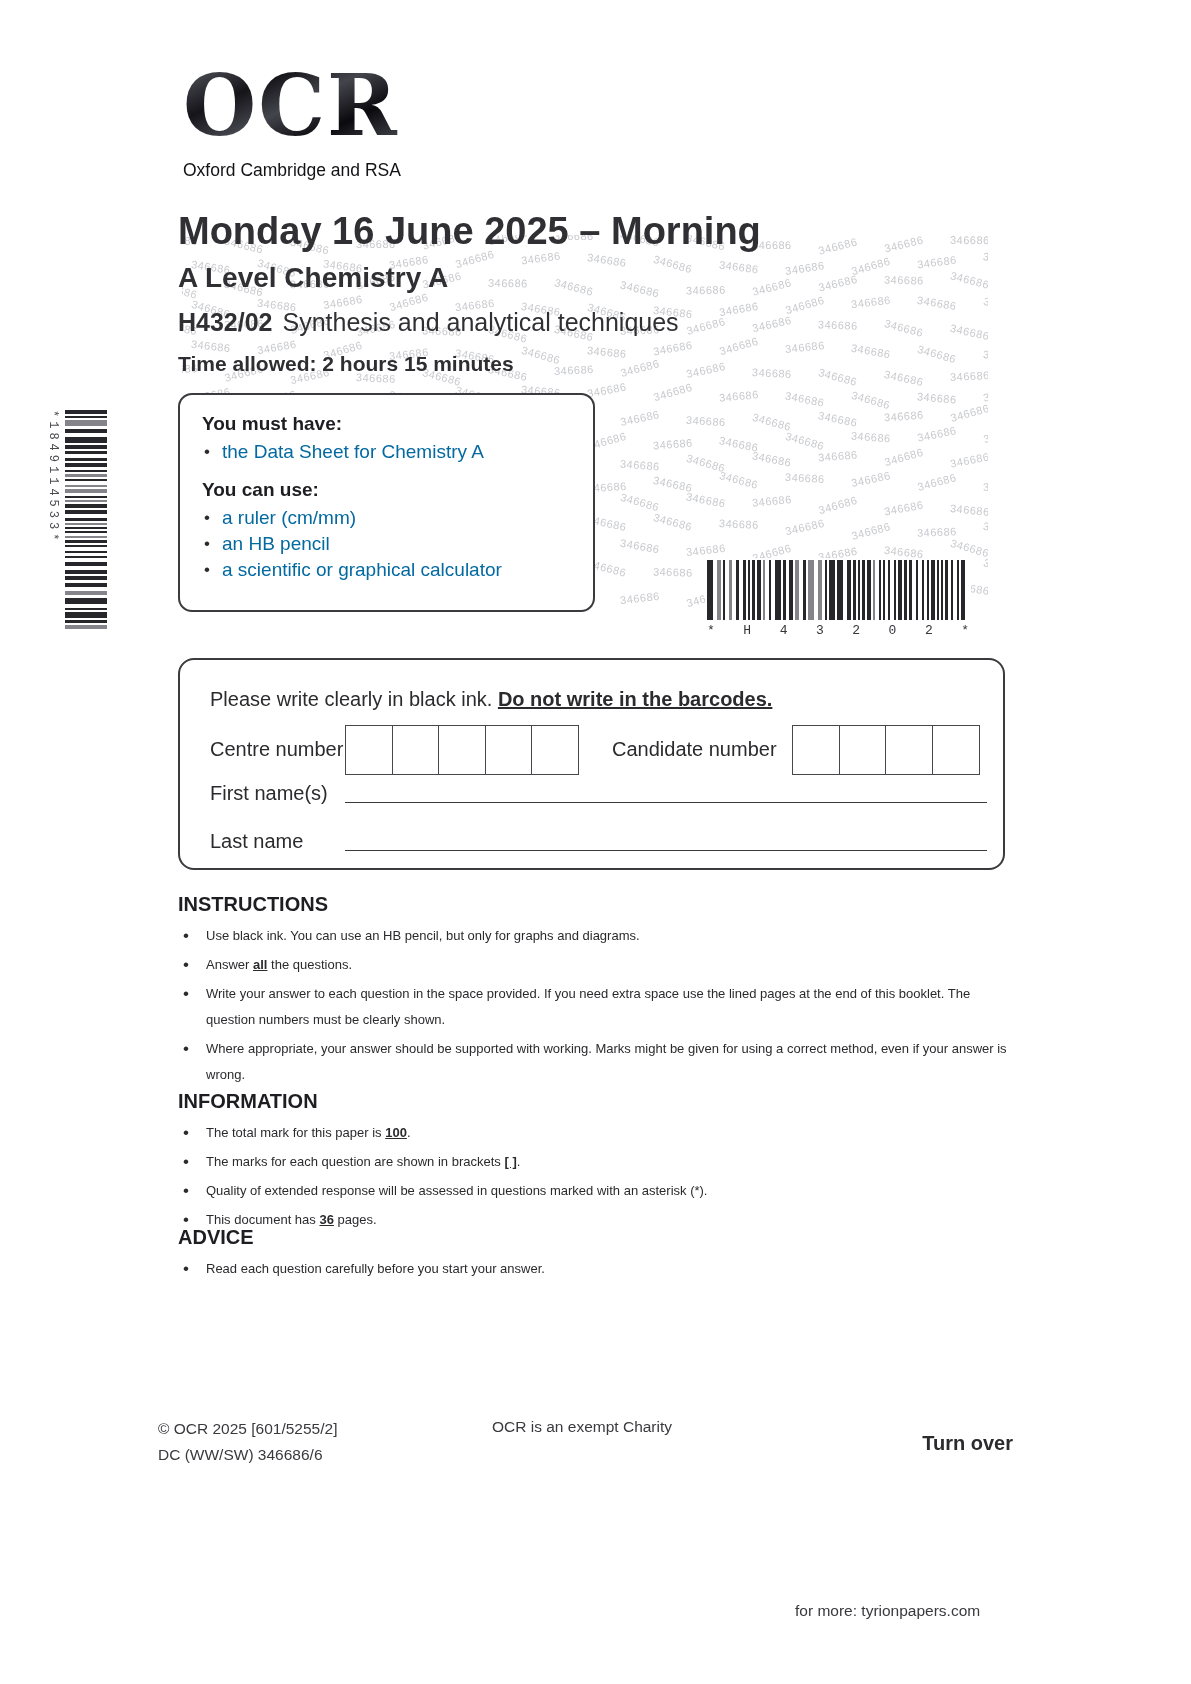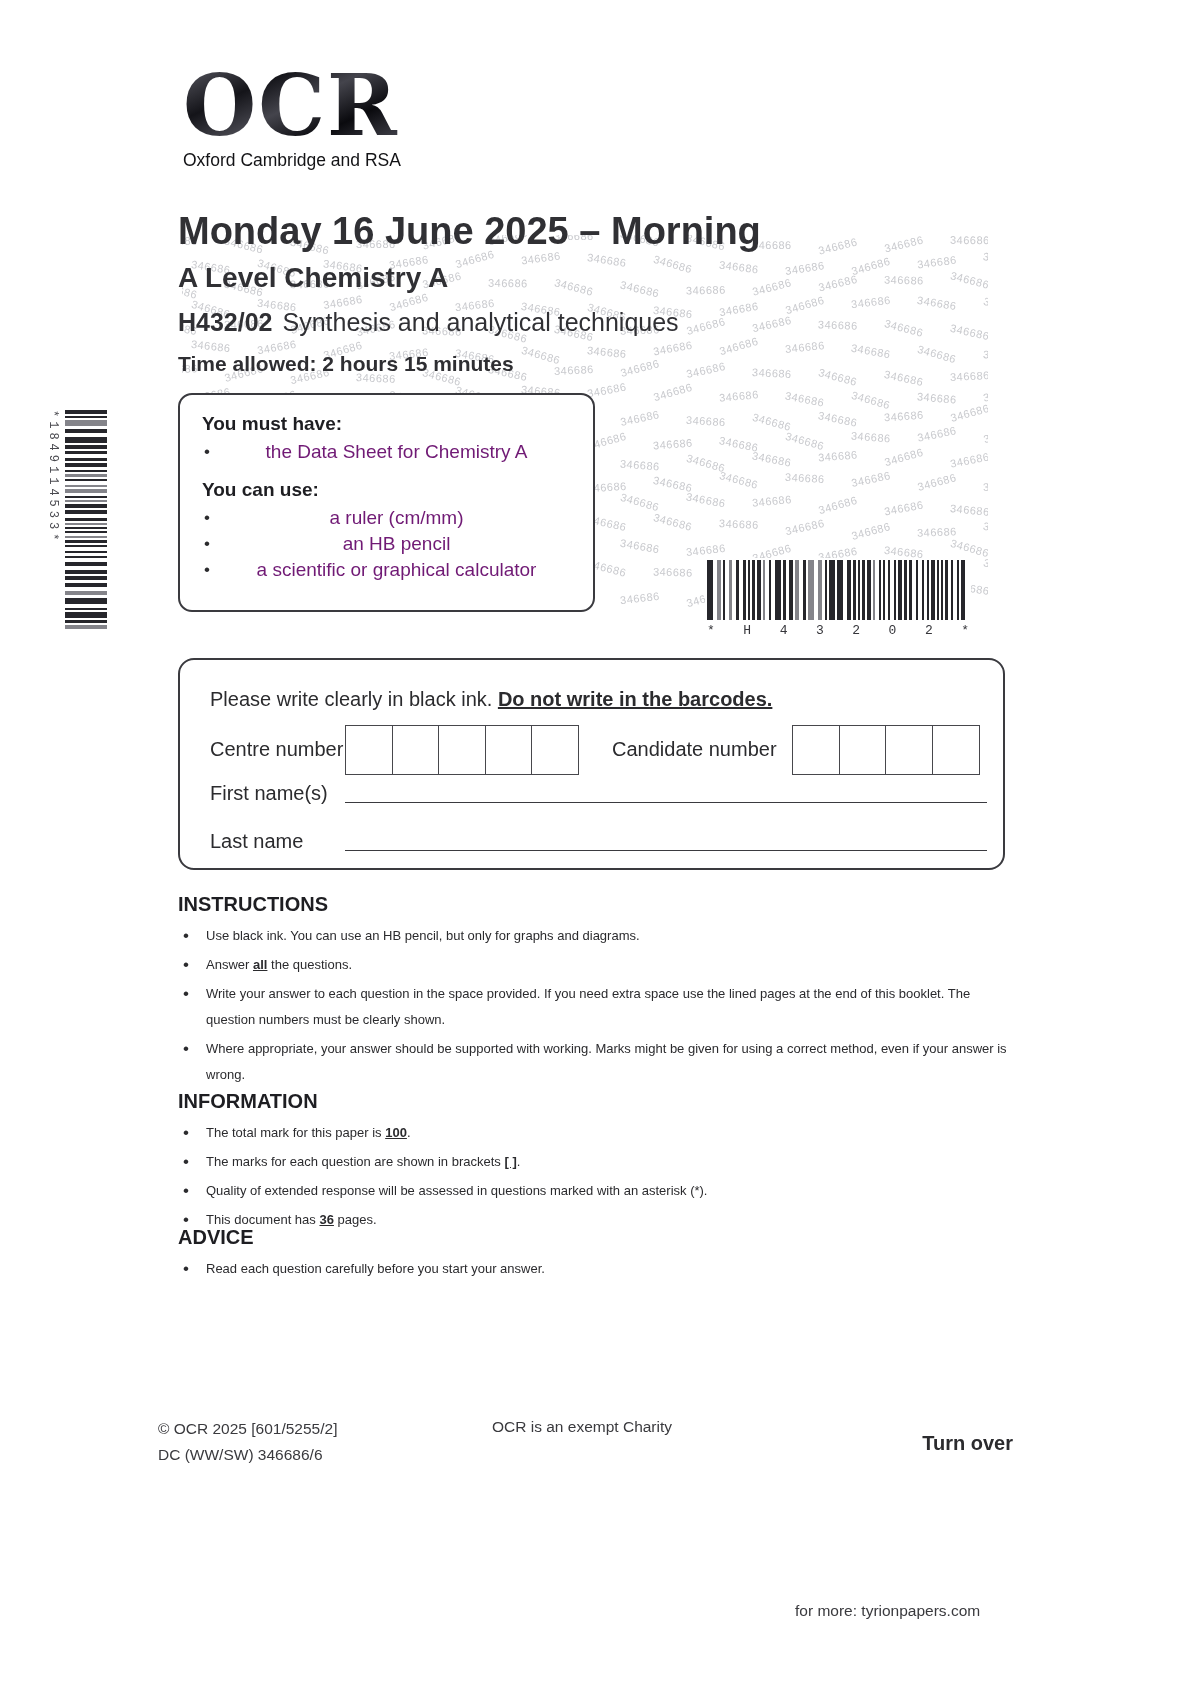--- a/index.html
+++ b/index.html
@@ -16,7 +16,7 @@
   .logo-text{font-family:"DejaVu Serif",serif;font-weight:700;font-size:84px;line-height:1.0;letter-spacing:2px;
              background:linear-gradient(155deg,#5d5d66 0%,#141419 30%,#44444c 50%,#0a0a0e 72%,#50505a 100%);
              -webkit-background-clip:text;background-clip:text;color:transparent;}
-  .logo-sub{font-size:17.5px;color:#131316;margin-top:2px;}
+  .logo-sub{font-size:17.5px;color:#131316;margin-top:12px;}
   .title{position:absolute;left:178px;top:210px;font-size:38px;font-weight:700;color:#303034;z-index:1;}
   .subtitle{position:absolute;left:178px;top:262px;font-size:28px;font-weight:700;color:#303034;z-index:1;}
   .paper-line{position:absolute;left:178px;top:308px;font-size:25px;color:#303034;z-index:1;}

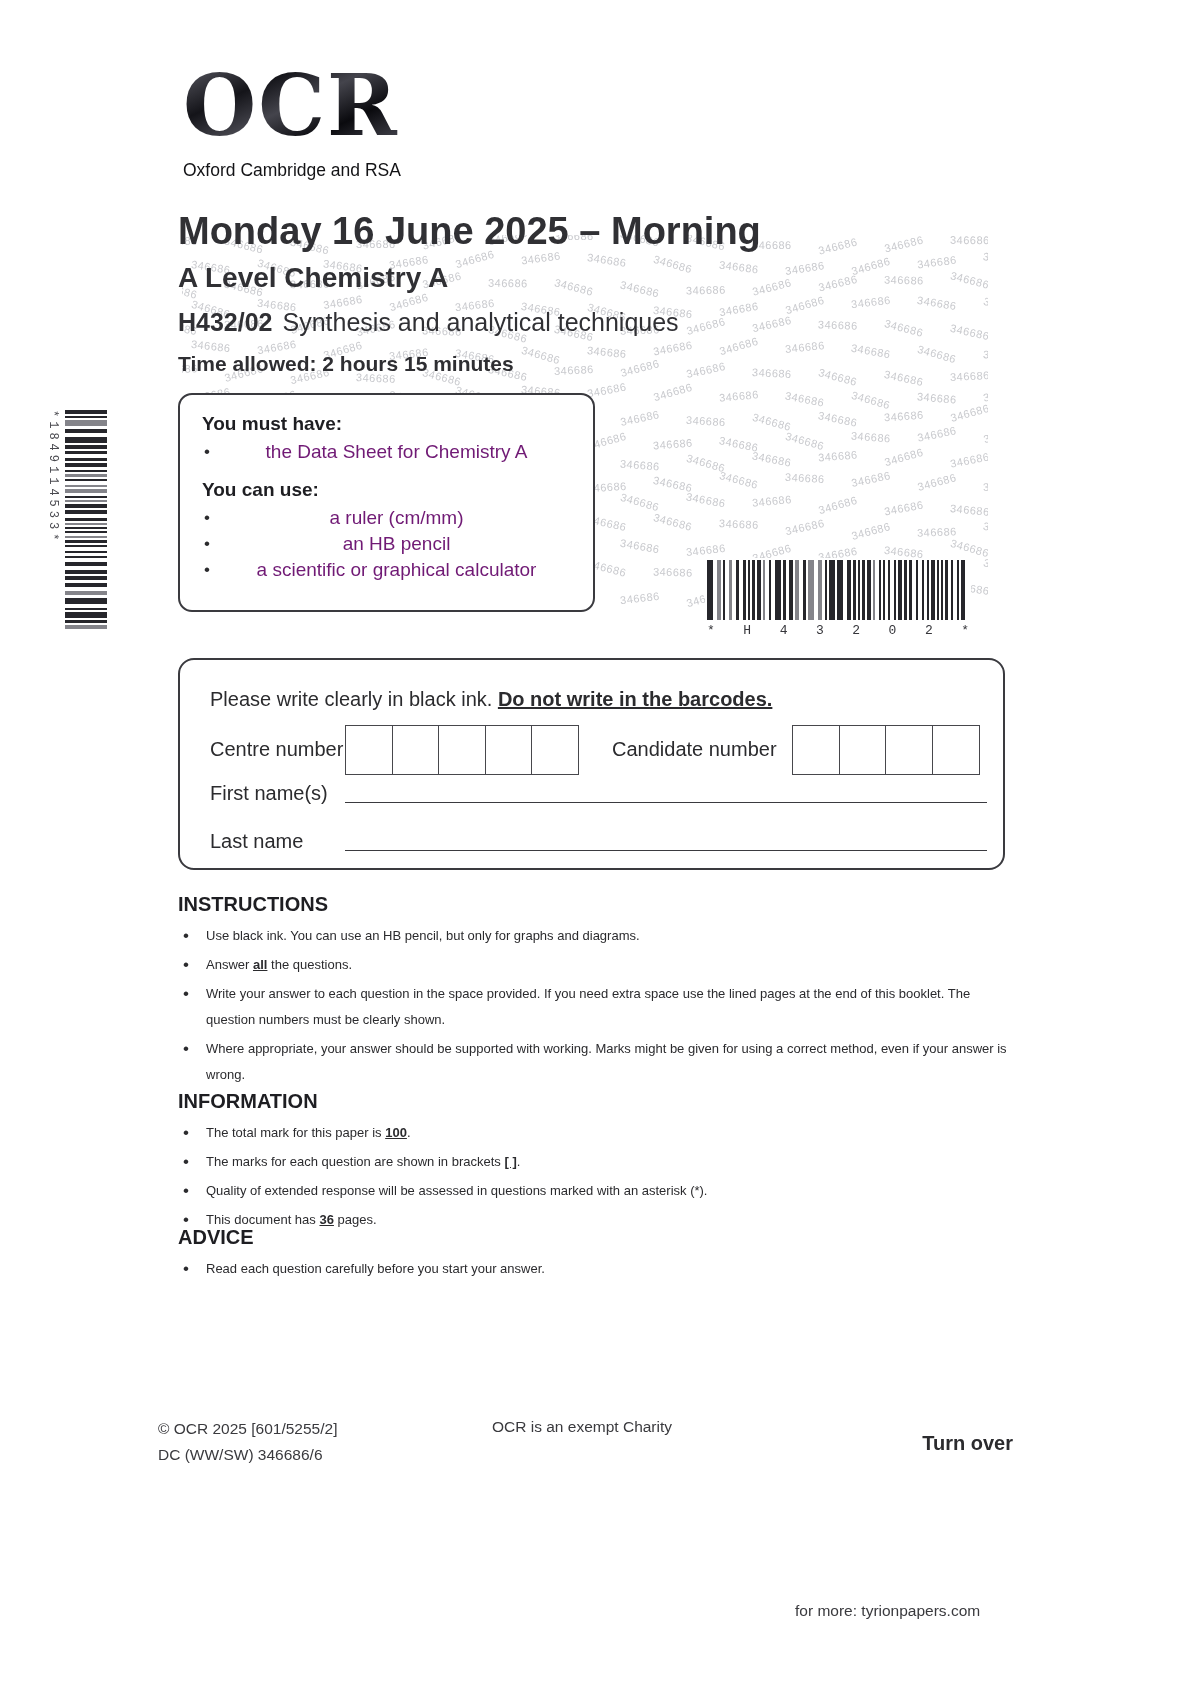--- a/index.html
+++ b/index.html
@@ -34,7 +34,7 @@
            background:#fff;z-index:1;padding:18px 22px;box-sizing:border-box;font-size:19px;}
   .req-box h4{margin:0 0 4px 0;font-size:19px;color:#1e1e22;}
   .req-box ul{list-style:none;margin:0 0 14px 0;padding:0;}
-  .req-box li{position:relative;padding-left:20px;line-height:26px;color:#701a75;text-align:center;}
+  .req-box li{position:relative;padding-left:20px;line-height:26px;color:#0369a1;}
   .req-box li::before{content:"•";position:absolute;left:2px;font-size:17px;color:#2b2b2e;}
 
   

